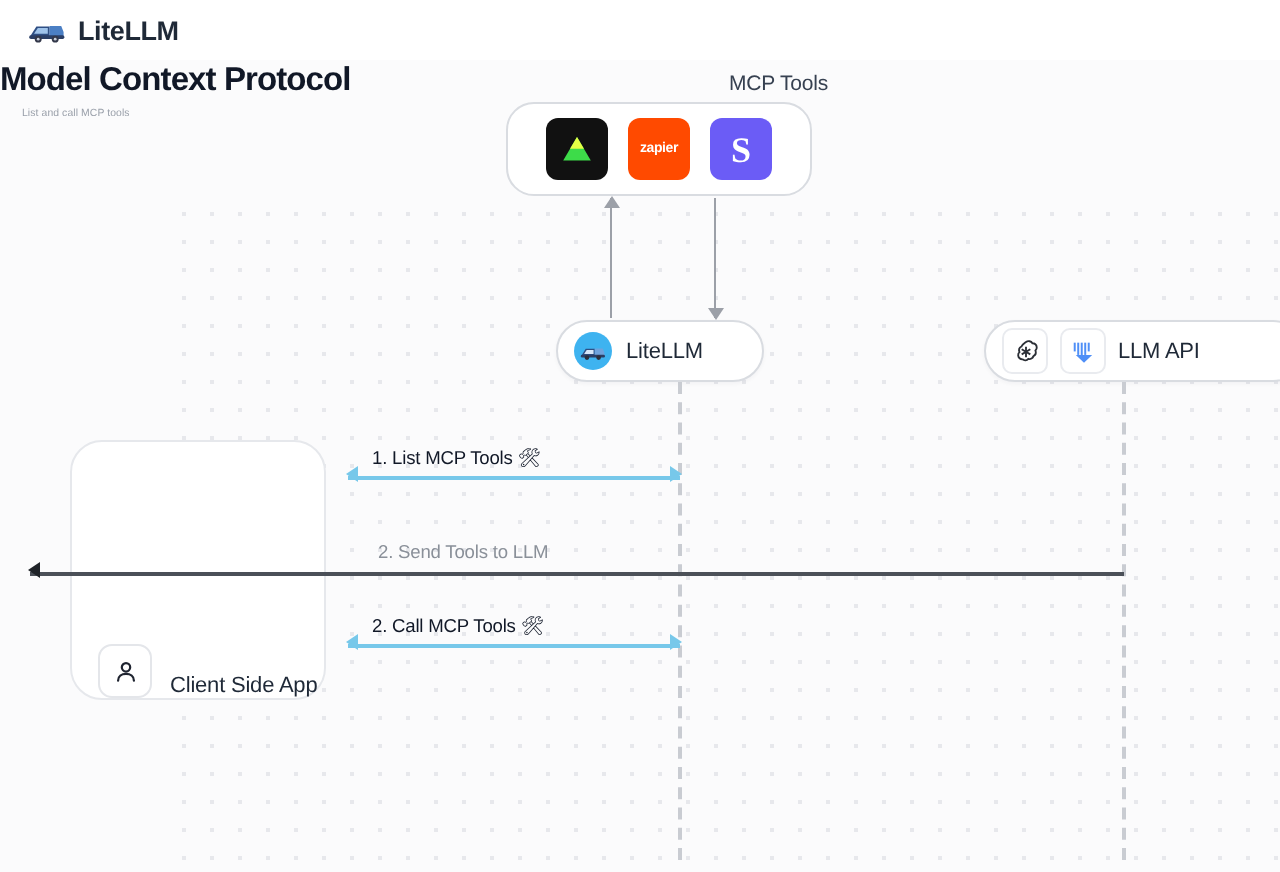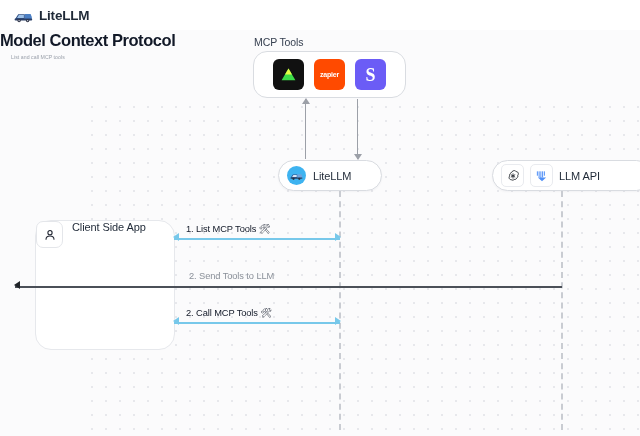--- a/index.html
+++ b/index.html
@@ -53,7 +53,7 @@
   .node-label{font-size:11px;color:#1f2937;letter-spacing:-.1px;white-space:nowrap;}
   
   #mcp-tools-title{
-    position:absolute;left:254px;top:36px;width:160px;text-align:left;
+    position:absolute;left:254px;top:36px;width:160px;text-align:right;
     font-size:10.5px;color:#374151;letter-spacing:-.1px;
   }
   #mcp-tools-box{

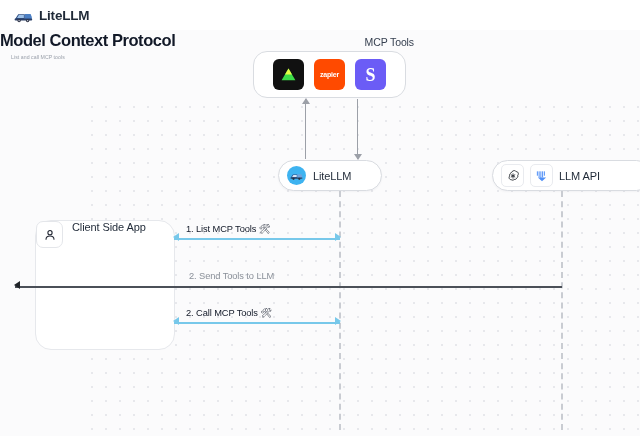--- a/index.html
+++ b/index.html
@@ -96,10 +96,10 @@
   }
   
   #client-app-box{
-    position:absolute;left:35px;top:220px;width:140px;height:130px;
+    position:absolute;left:35px;top:220px;width:128px;height:130px;
     background:#ffffff;border:1px solid #e6e8ec;border-radius:16px;
-    display:flex;align-items:flex-start;gap:9px;
-    box-sizing:border-box;
+    display:flex;align-items:flex-end;gap:9px;
+    padding-left:13px;box-sizing:border-box;
   }
   #client-app-box .sq-icon{width:25px;height:25px;border-radius:7px;border-color:#e4e6ea;}
   

